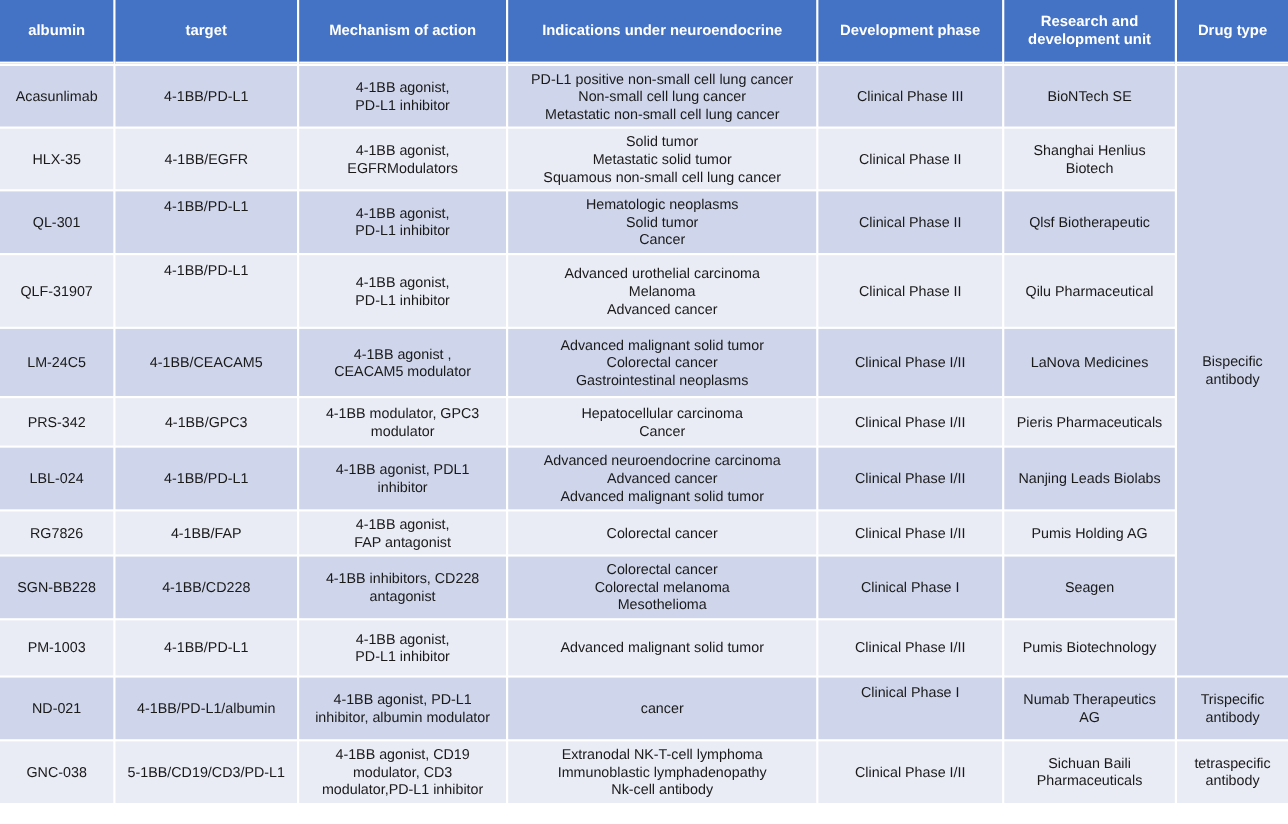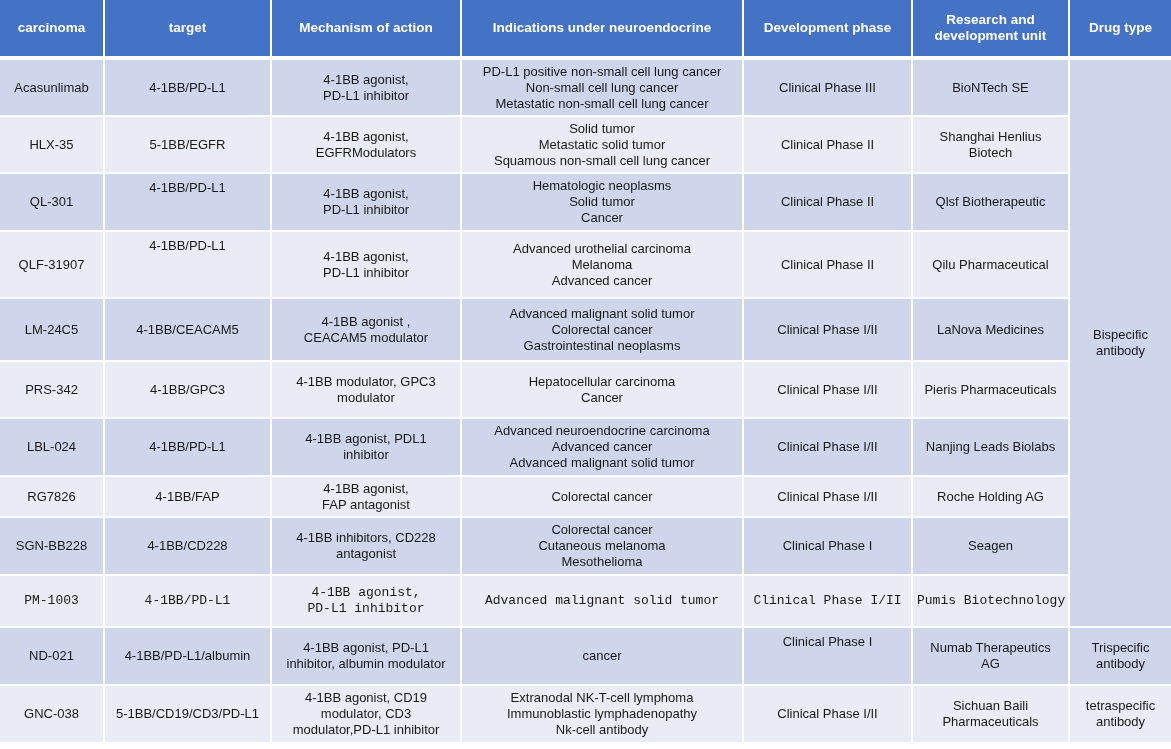--- a/index.html
+++ b/index.html
@@ -49,7 +49,7 @@
   </colgroup>
   <thead>
     <tr>
-      <th>carcinoma</th>
+      <th>albumin</th>
       <th>target</th>
       <th>Mechanism of action</th>
       <th>Indications under neuroendocrine</th>

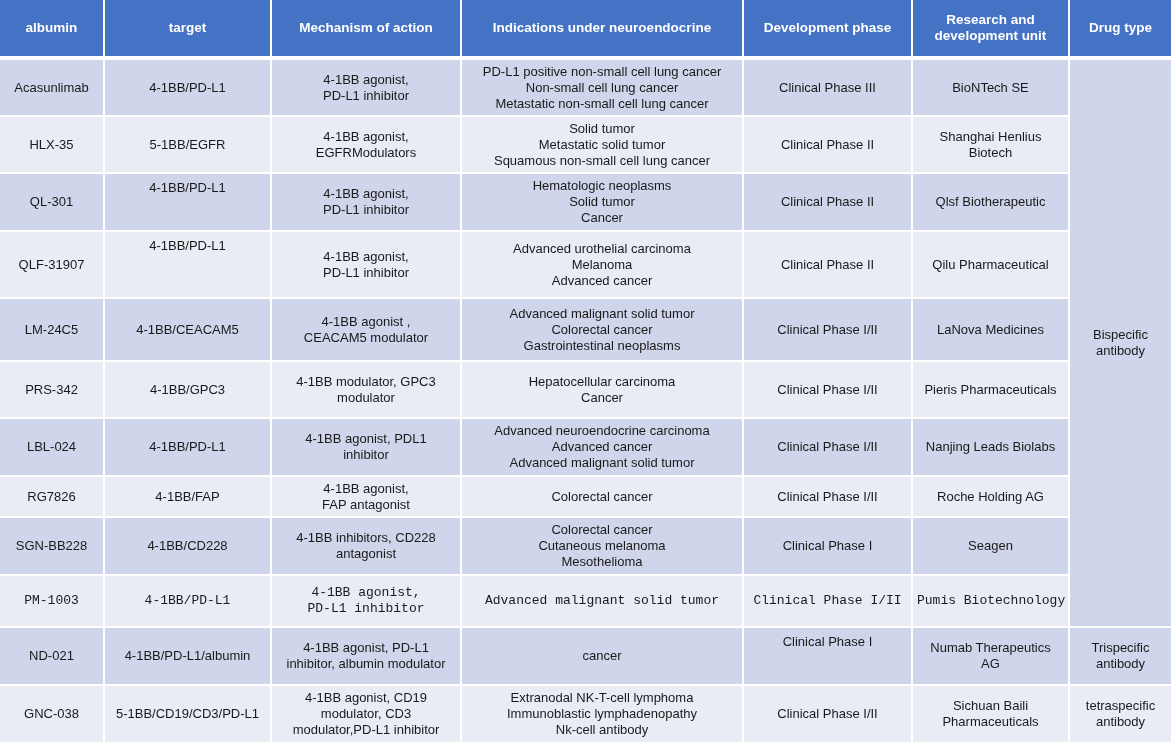--- a/index.html
+++ b/index.html
@@ -85,7 +85,7 @@
       </tr>
       <tr class="even" style="height: 55px;">
         <td>HLX-35</td>
-        <td>5-1BB/EGFR</td>
+        <td>4-1BB/EGFR</td>
         <td>
           <span class="line">4-1BB agonist,</span>
           <span class="line">EGFRModulators</span>

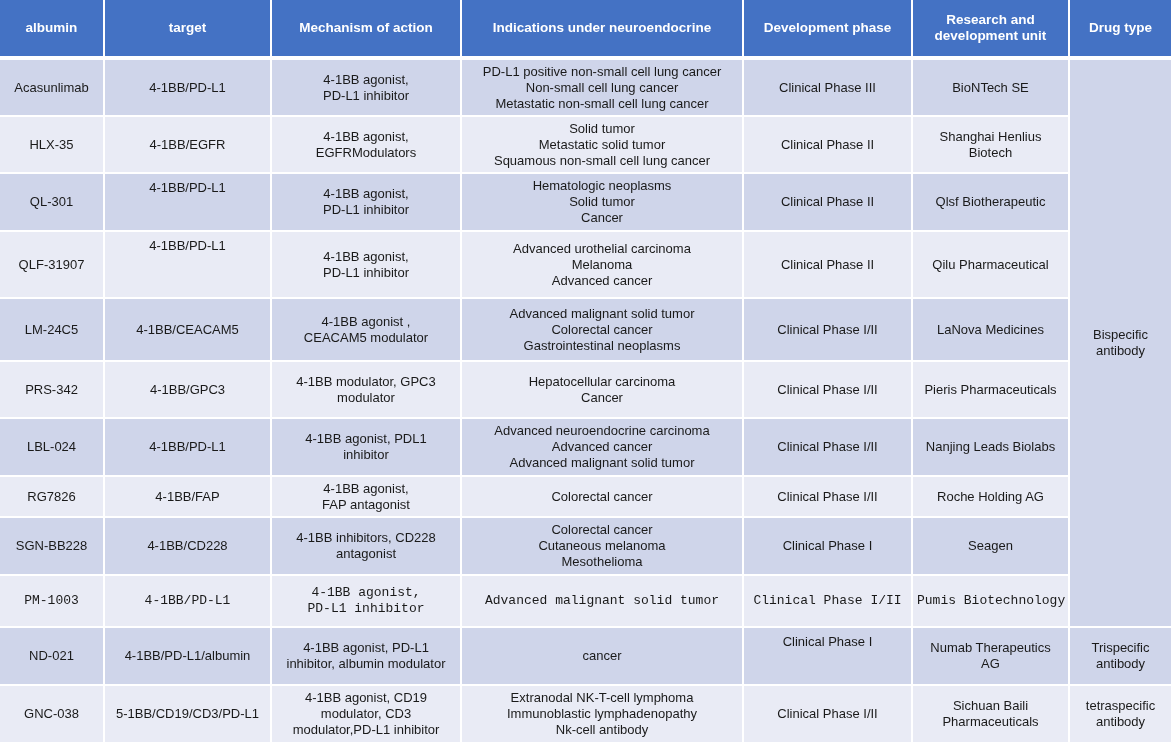--- a/index.html
+++ b/index.html
@@ -152,7 +152,7 @@
           <span class="line">LaNova Medicines</span>
         </td>
       </tr>
-      <tr class="even" style="height: 55px; margin-left: 20px;">
+      <tr class="even" style="height: 43px; margin-left: 20px;">
         <td>PRS-342</td>
         <td>4-1BB/GPC3</td>
         <td>

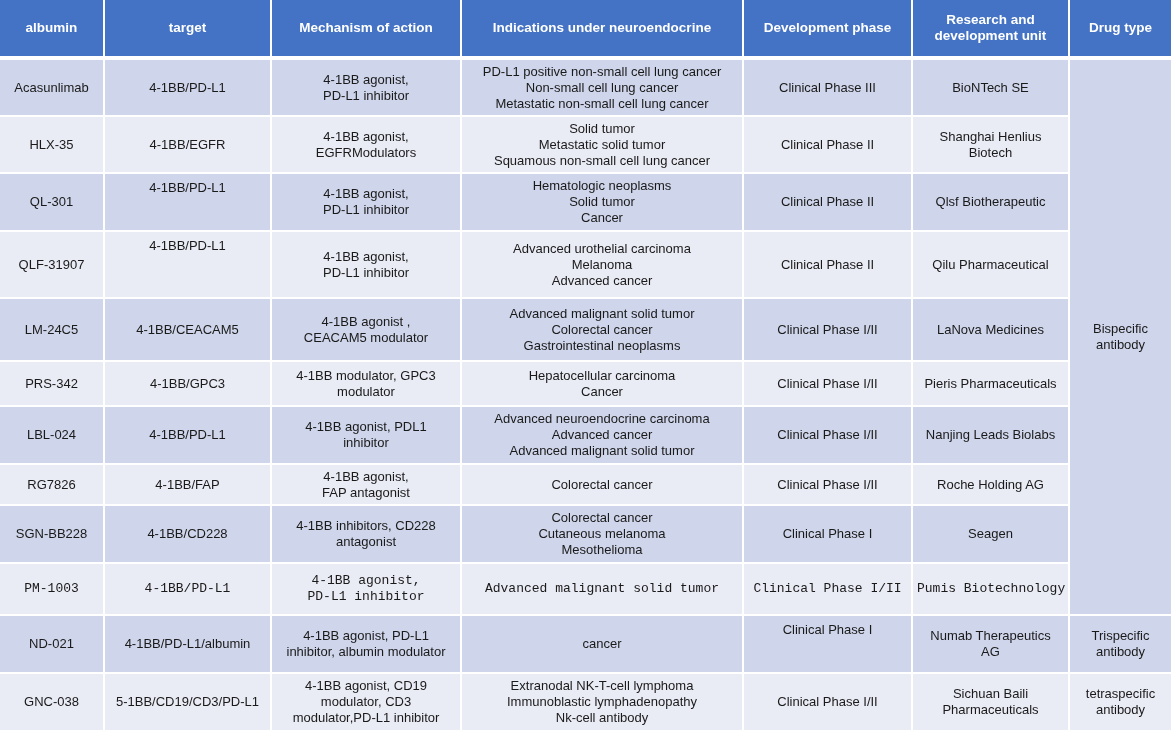--- a/index.html
+++ b/index.html
@@ -197,7 +197,7 @@
         </td>
         <td>Clinical Phase I/II</td>
         <td>
-          <span class="line">Roche Holding AG</span>
+          <span class="line">Pumis Holding AG</span>
         </td>
       </tr>
       <tr class="odd" style="height: 56px;">

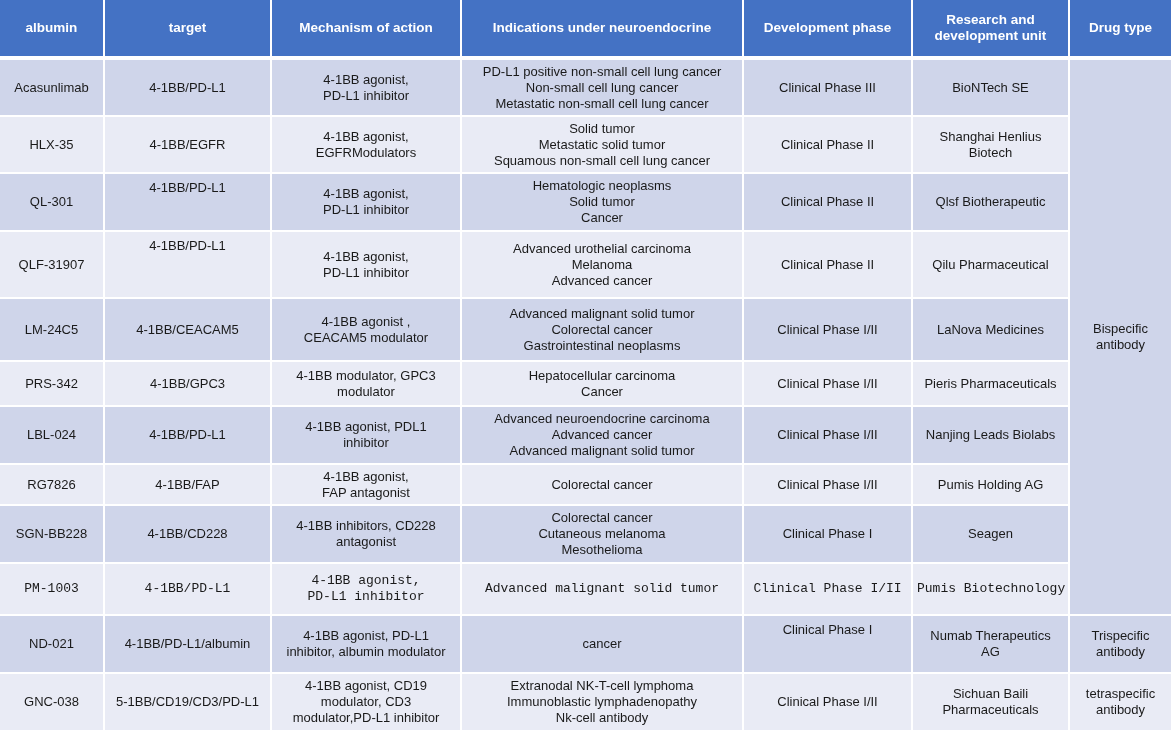--- a/index.html
+++ b/index.html
@@ -209,7 +209,7 @@
         </td>
         <td>
           <span class="line">Colorectal cancer</span>
-          <span class="line">Cutaneous melanoma</span>
+          <span class="line">Colorectal melanoma</span>
           <span class="line">Mesothelioma</span>
         </td>
         <td>Clinical Phase I</td>

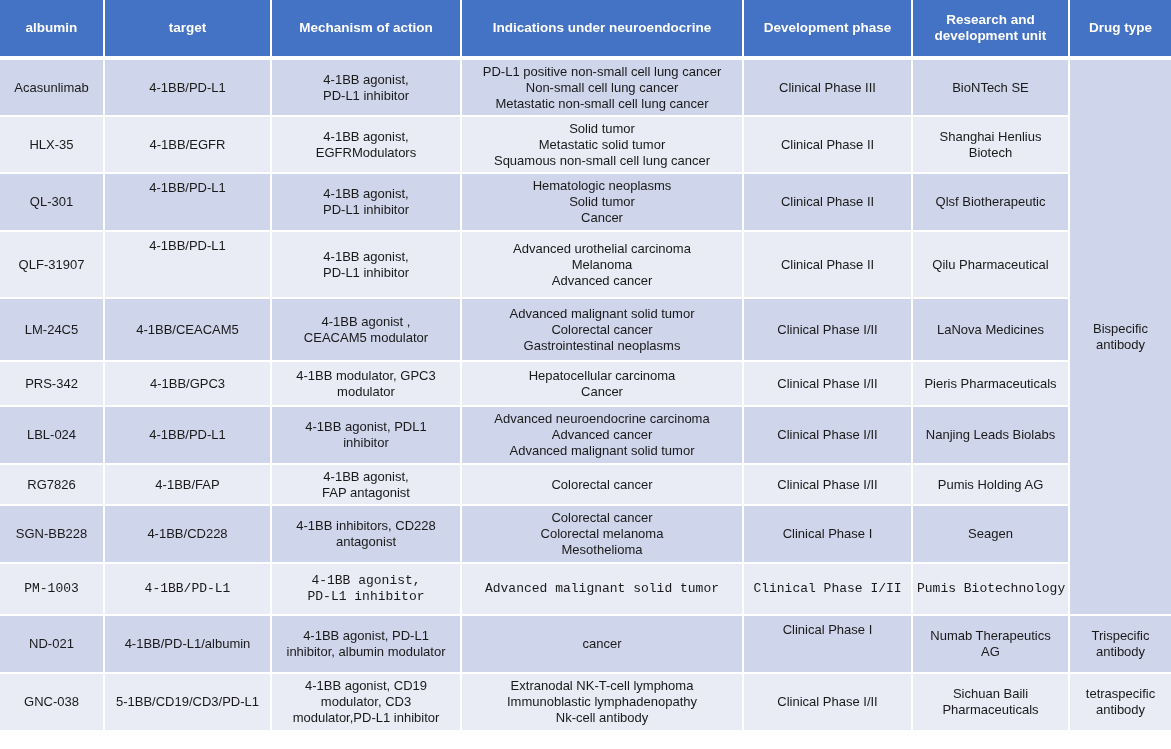--- a/index.html
+++ b/index.html
@@ -217,7 +217,7 @@
           <span class="line">Seagen</span>
         </td>
       </tr>
-      <tr class="even" style="height: 50px; font-family: Liberation Mono, monospace;">
+      <tr class="even" style="height: 50px;">
         <td>PM-1003</td>
         <td>4-1BB/PD-L1</td>
         <td>

